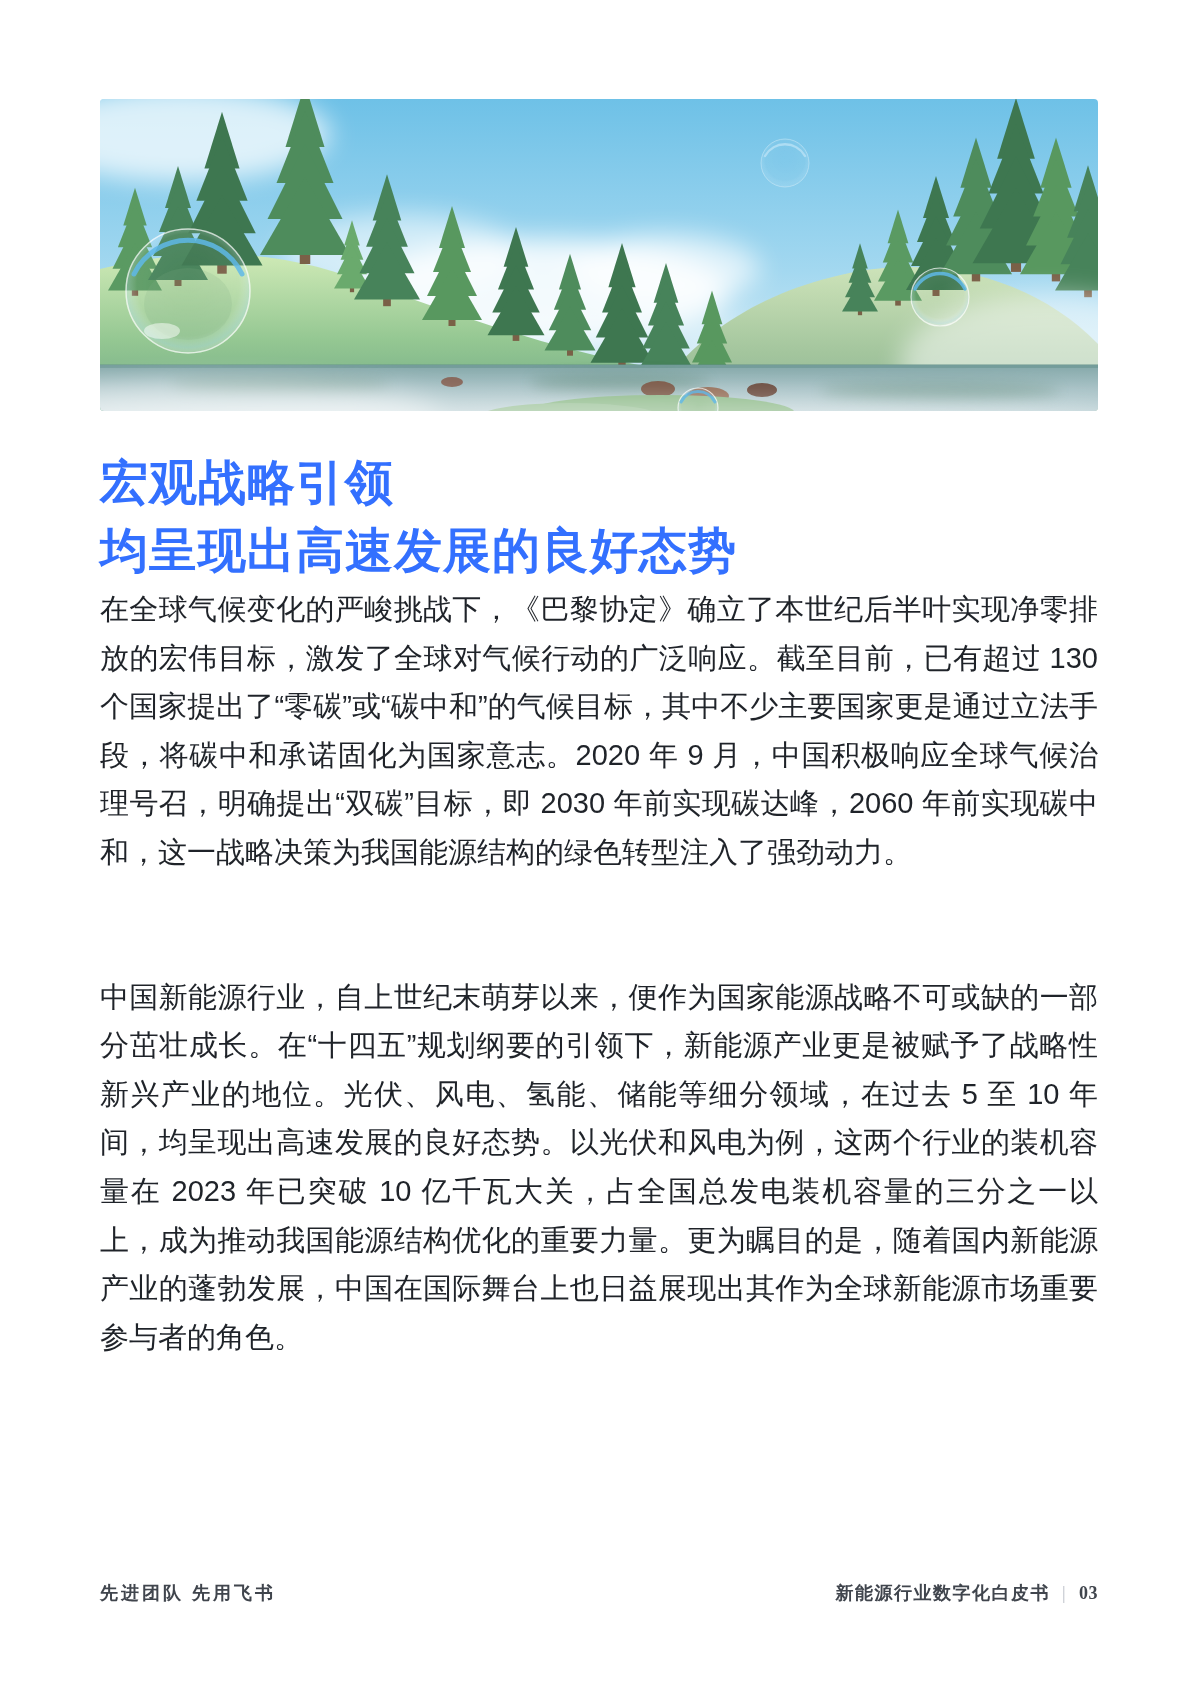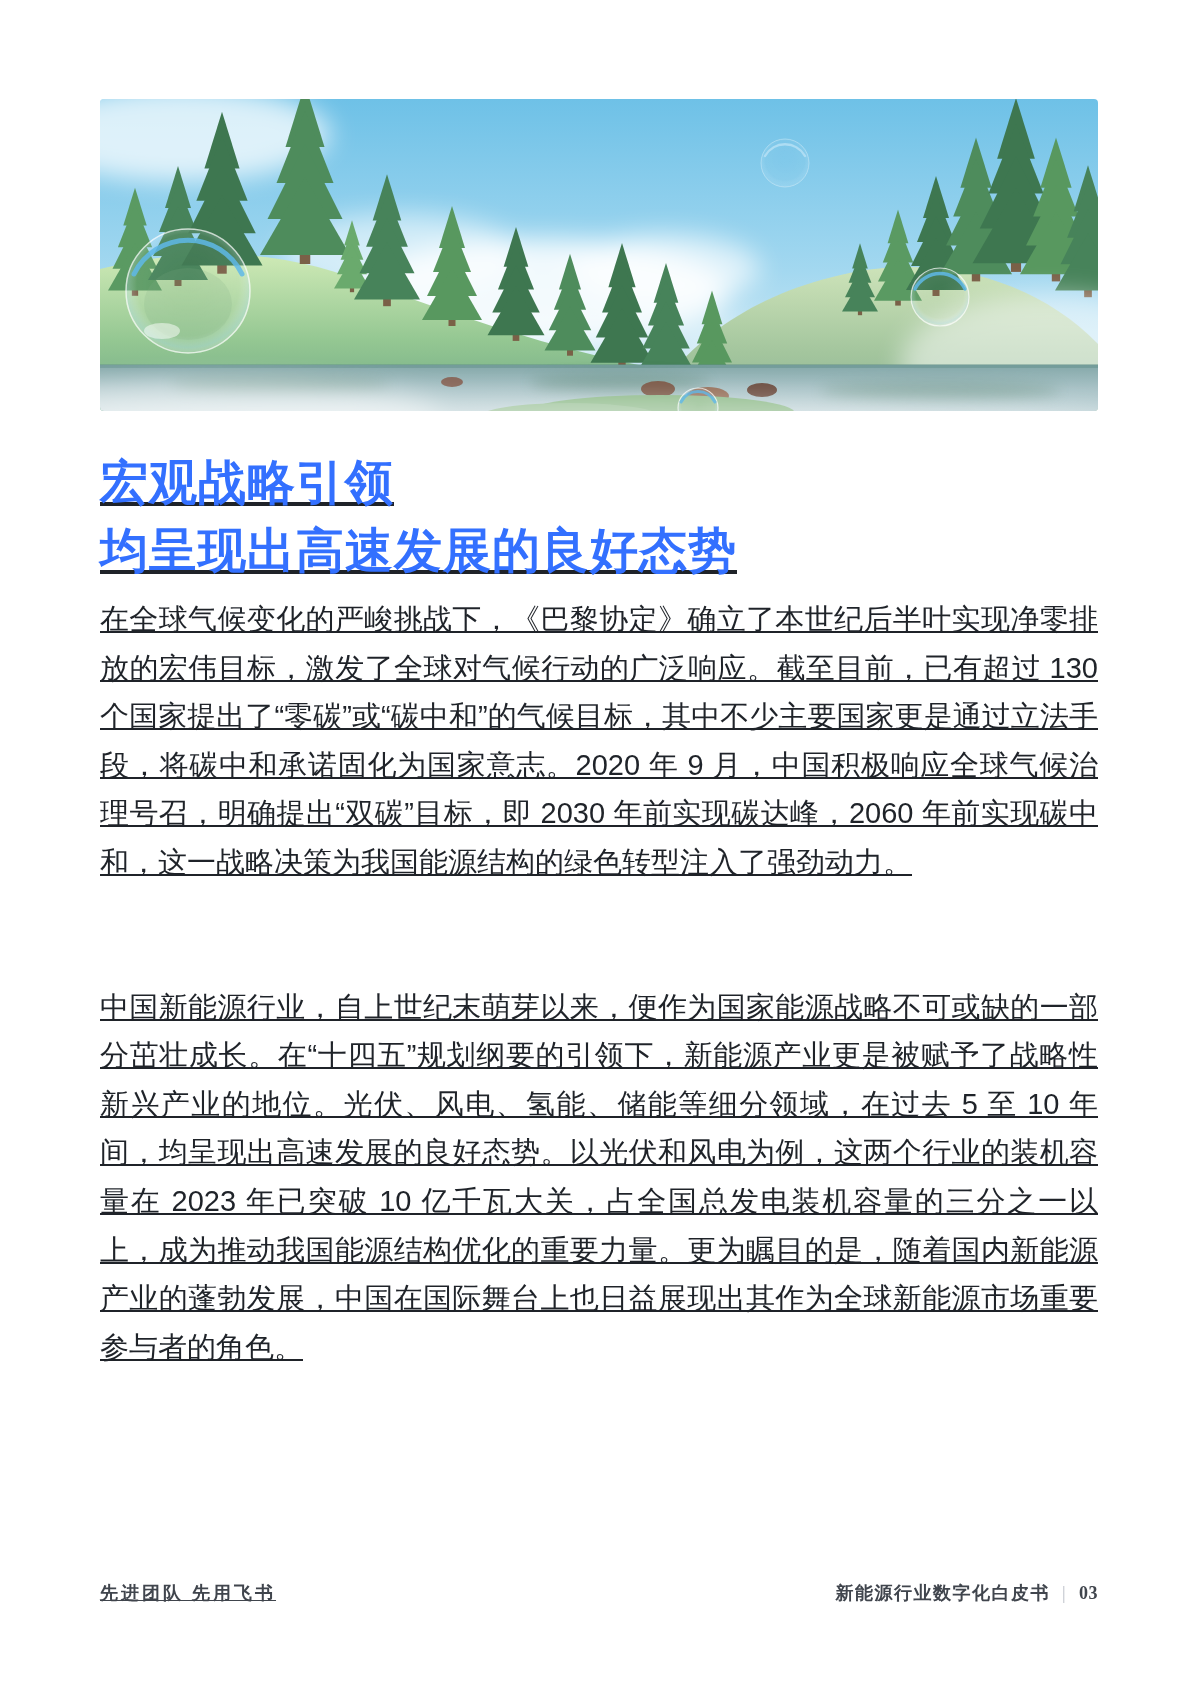--- a/index.html
+++ b/index.html
@@ -29,7 +29,6 @@
   .content {
     width: 998px;
     margin-left: 100px;
-    text-decoration: underline;
   }
   h1.page-title {
     margin-top: 38px;

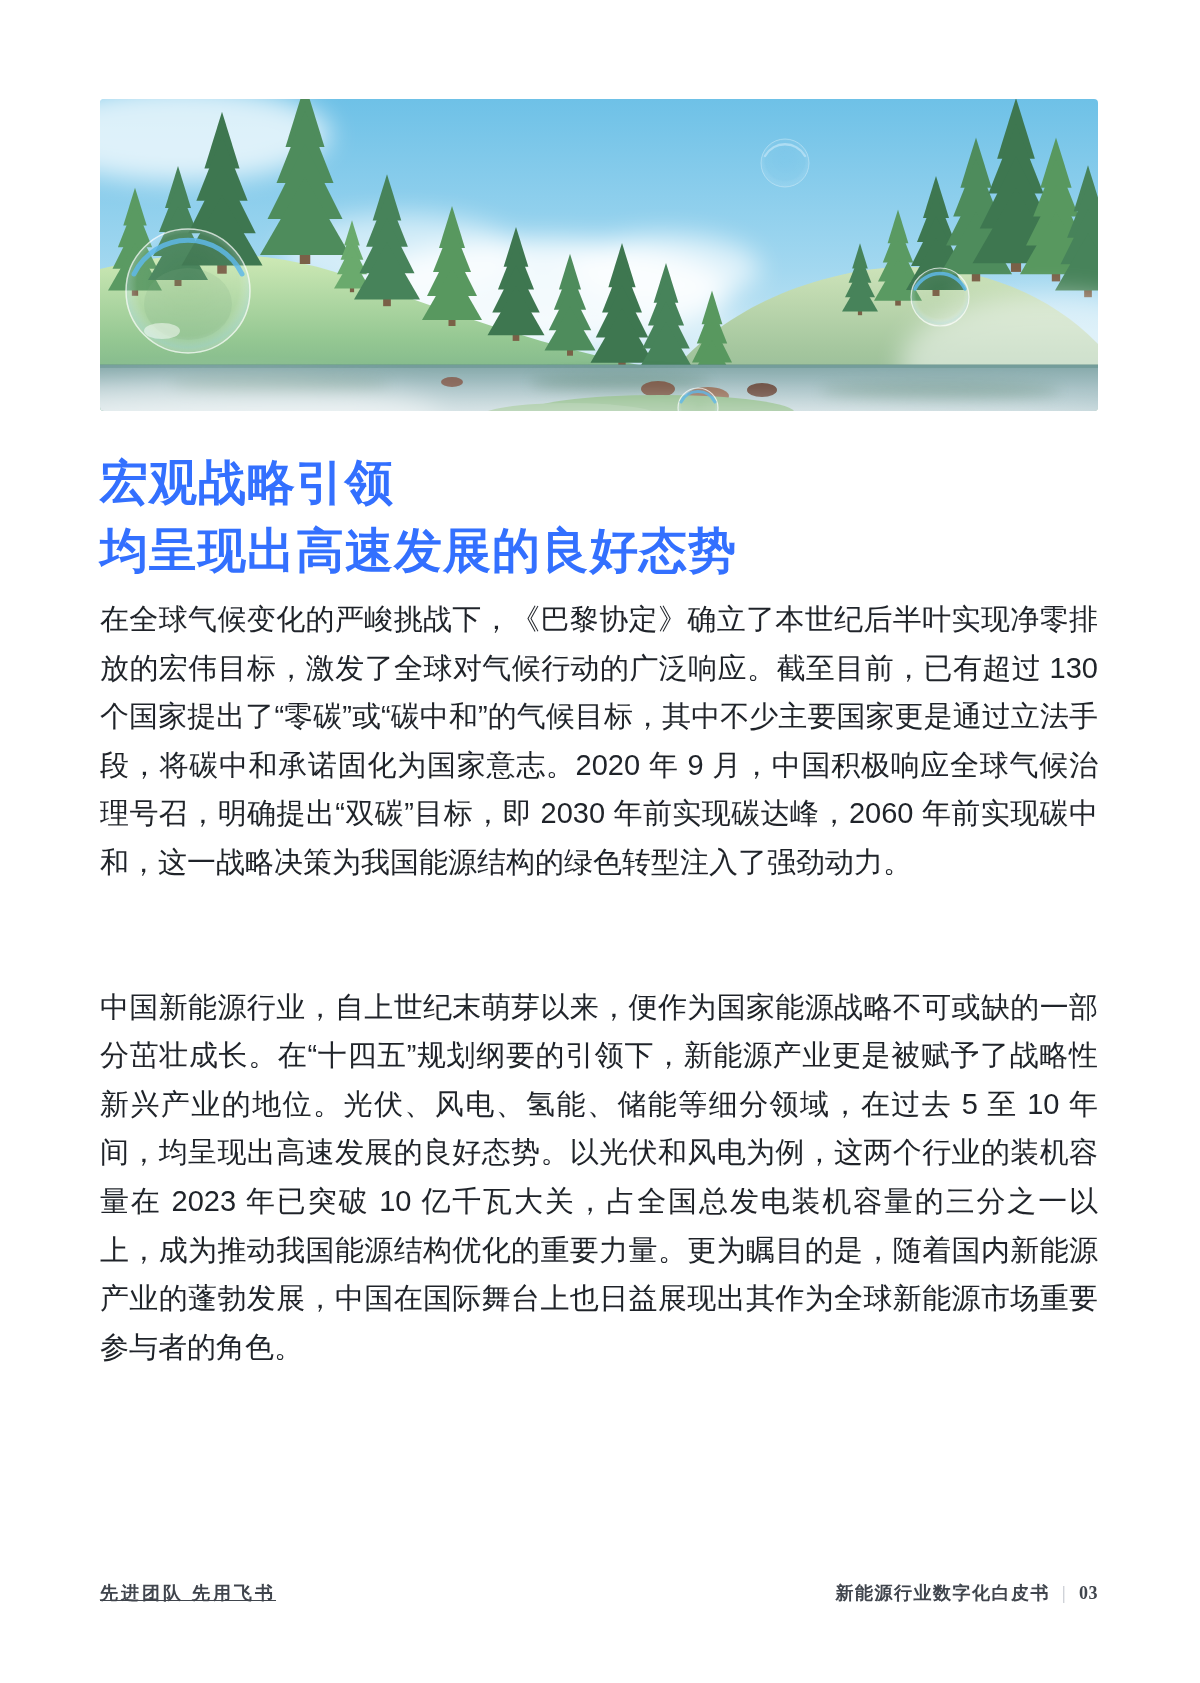--- a/index.html
+++ b/index.html
@@ -39,7 +39,6 @@
     color: var(--accent, #3370ff);
   }
   .body-copy p {
-    margin-top: 10px;
     font-size: 29px;
     line-height: 48.6px;
     text-align: justify;

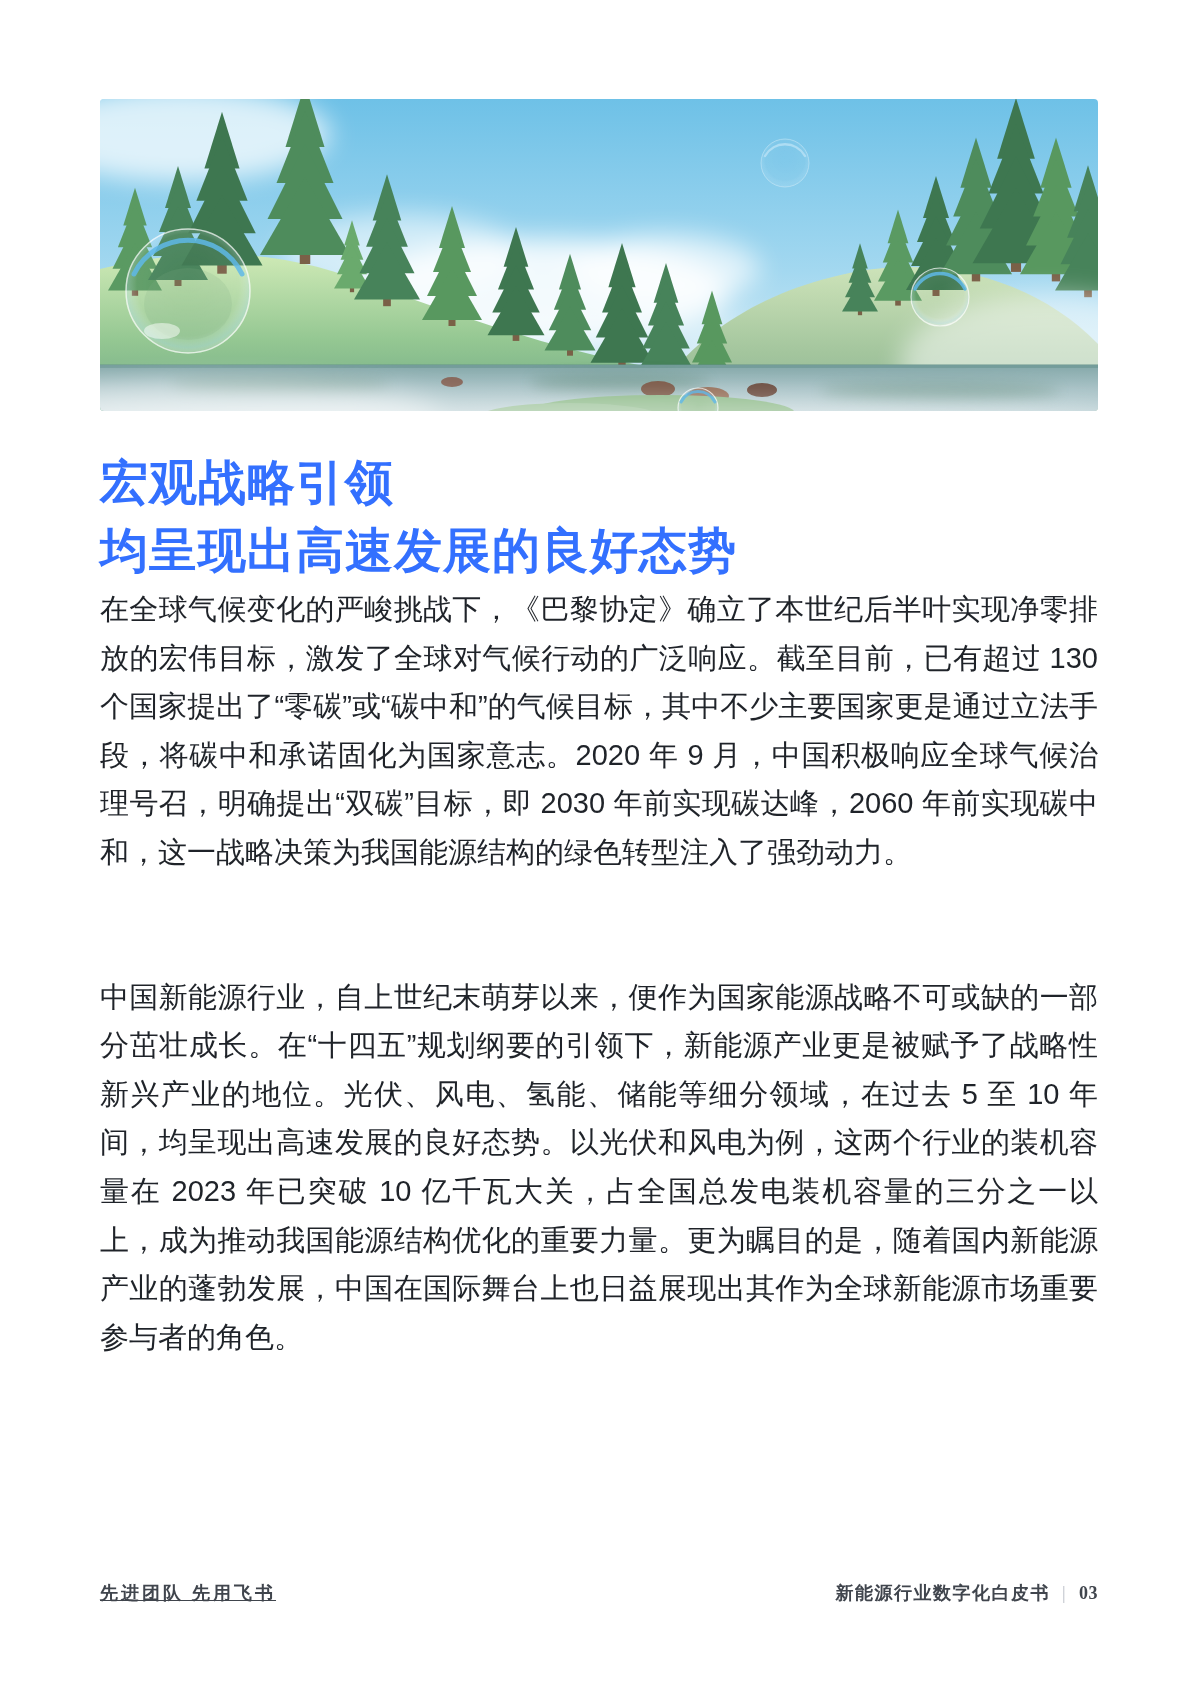--- a/index.html
+++ b/index.html
@@ -57,7 +57,7 @@
     font-weight: 700;
     color: #40454d;
   }
-  .footer-slogan { letter-spacing: 3px; text-decoration: underline; }
+  .footer-slogan { letter-spacing: 3px; }
   .footer-right { letter-spacing: 1.5px; display: flex; align-items: baseline; font-family: Liberation Serif, serif; }
   .footer-sep {
     color: #b9bec6;

